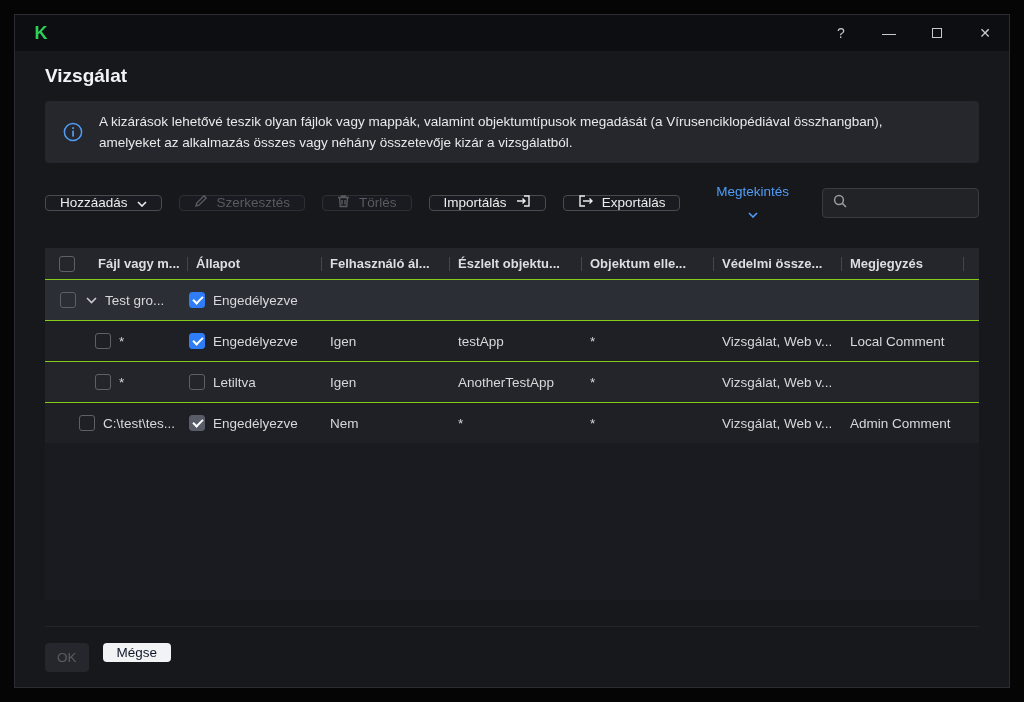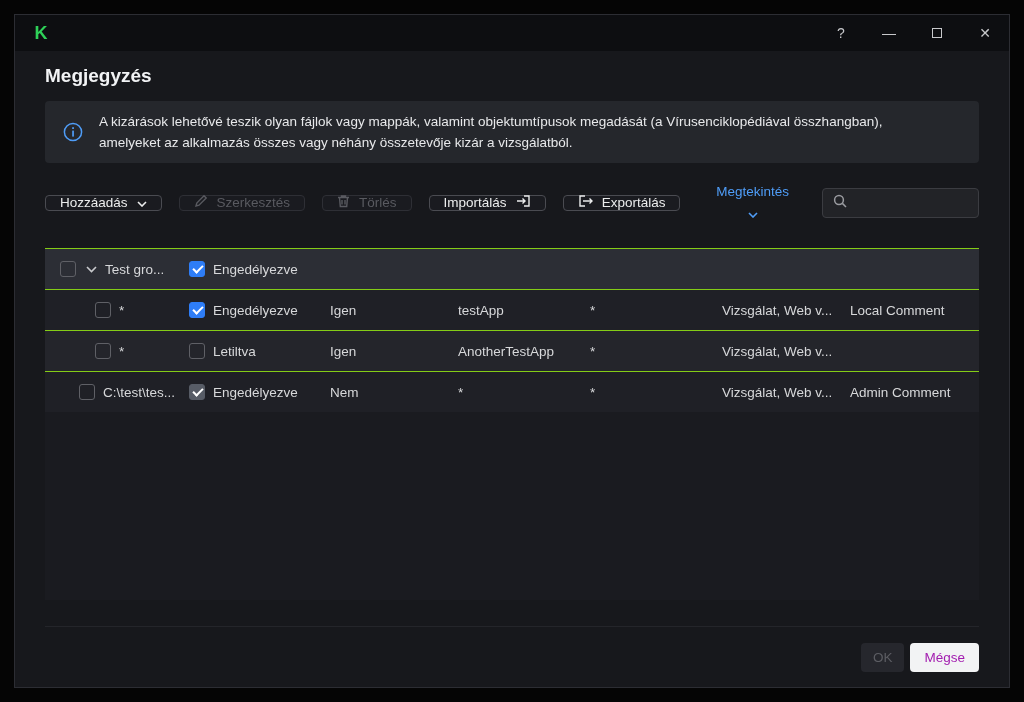--- a/index.html
+++ b/index.html
@@ -152,7 +152,7 @@
 
   <div class="content">
 
-    <div class="page-title">Megjegyzés</div>
+    <div class="page-title">Vizsgálat</div>
 
     <div class="banner">
       <span class="info-icon">

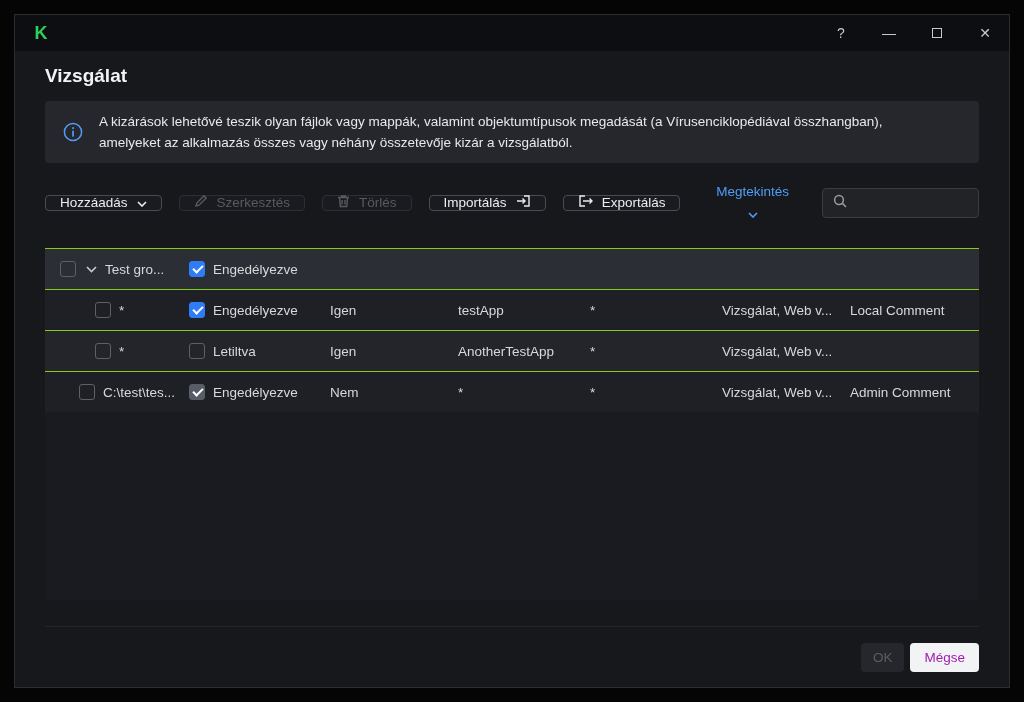--- a/index.html
+++ b/index.html
@@ -233,6 +233,19 @@
 
     <div class="table">
 
+      <div class="trow thead">
+        <div class="hcheck">
+          <span class="cb"></span>
+        </div>
+        <div class="hcell">Fájl vagy m...</div>
+        <div class="hcell sep">Állapot</div>
+        <div class="hcell sep">Felhasználó ál...</div>
+        <div class="hcell sep">Észlelt objektu...</div>
+        <div class="hcell sep">Objektum elle...</div>
+        <div class="hcell sep">Védelmi össze...</div>
+        <div class="hcell sep">Megjegyzés</div>
+        <div class="hcell sep"></div>
+      </div>
 
       <div class="trow brow row-group">
         <div class="name-cell pl-group">

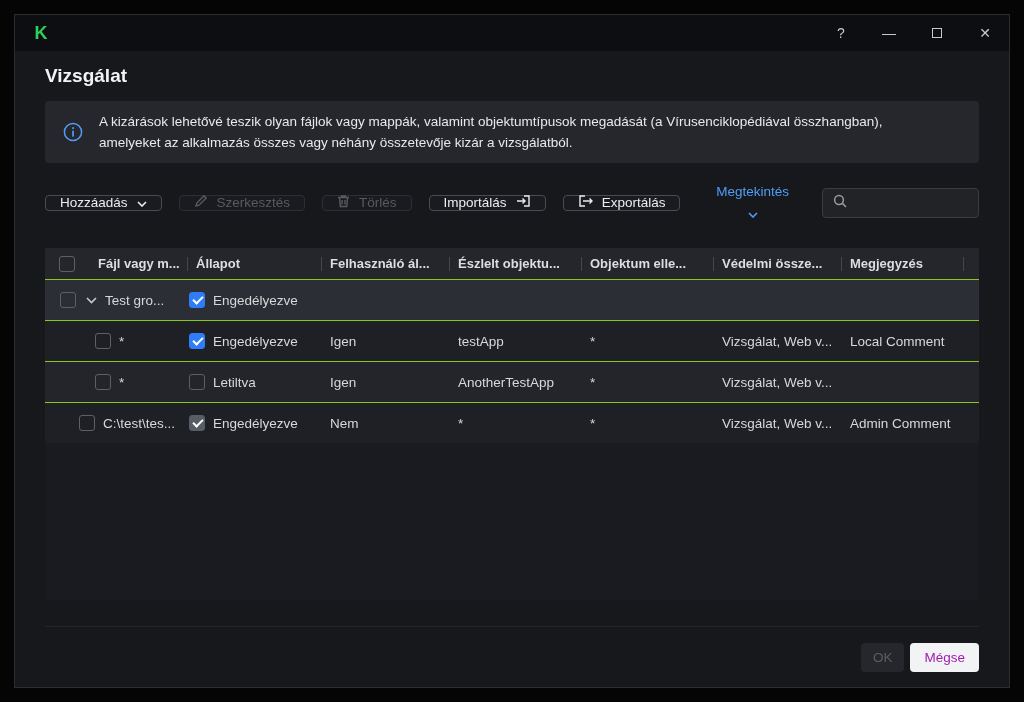--- a/index.html
+++ b/index.html
@@ -120,7 +120,7 @@
   .footer {
     margin-top:26px; border-top:1px solid #24252a;
     padding:16px 0 0;
-    display:flex; justify-content:flex-end; align-items:flex-start; gap:6px;
+    display:flex; align-items:flex-start; gap:14px;
   }
   .btn-ok {
     min-width:42px; height:29px; padding:0 12px;

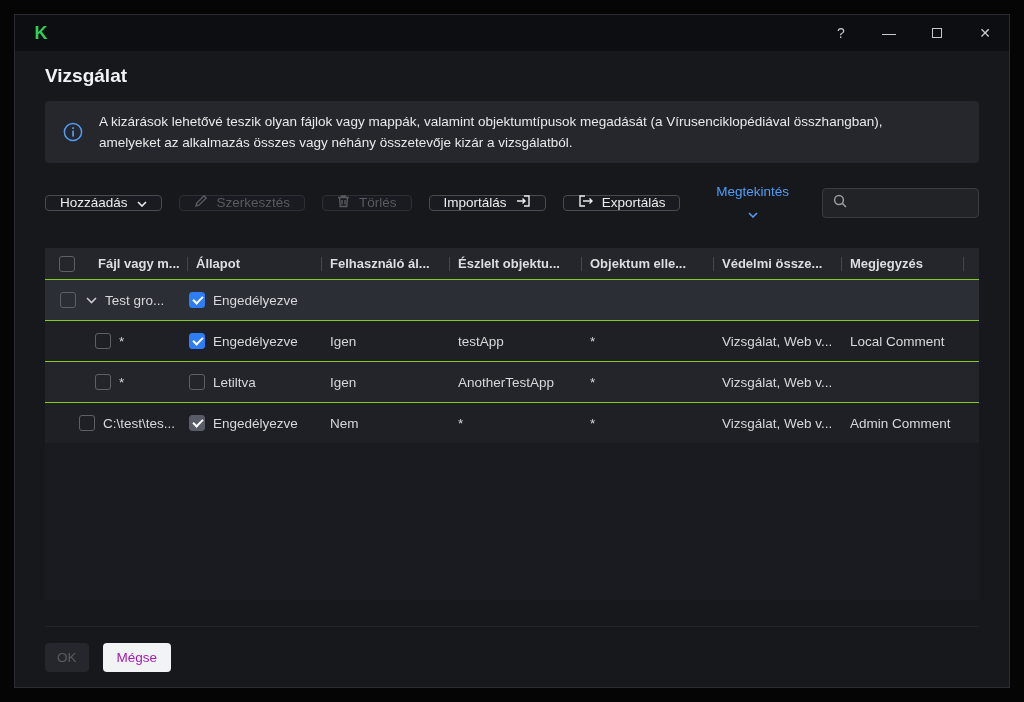--- a/index.html
+++ b/index.html
@@ -128,8 +128,8 @@
     font-size:13.5px; font-family:inherit; cursor:default;
   }
   .btn-cancel {
-    min-width:61px; height:29px; padding:0 14px;
-    background:#f2f3f4; color:#a21caf; border:none; border-radius:4px;
+    min-width:61px; height:19px; padding:0 14px;
+    background:#f2f3f4; color:#0f172a; border:none; border-radius:4px;
     font-size:13.5px; font-family:inherit; cursor:pointer;
   }
 </style>

